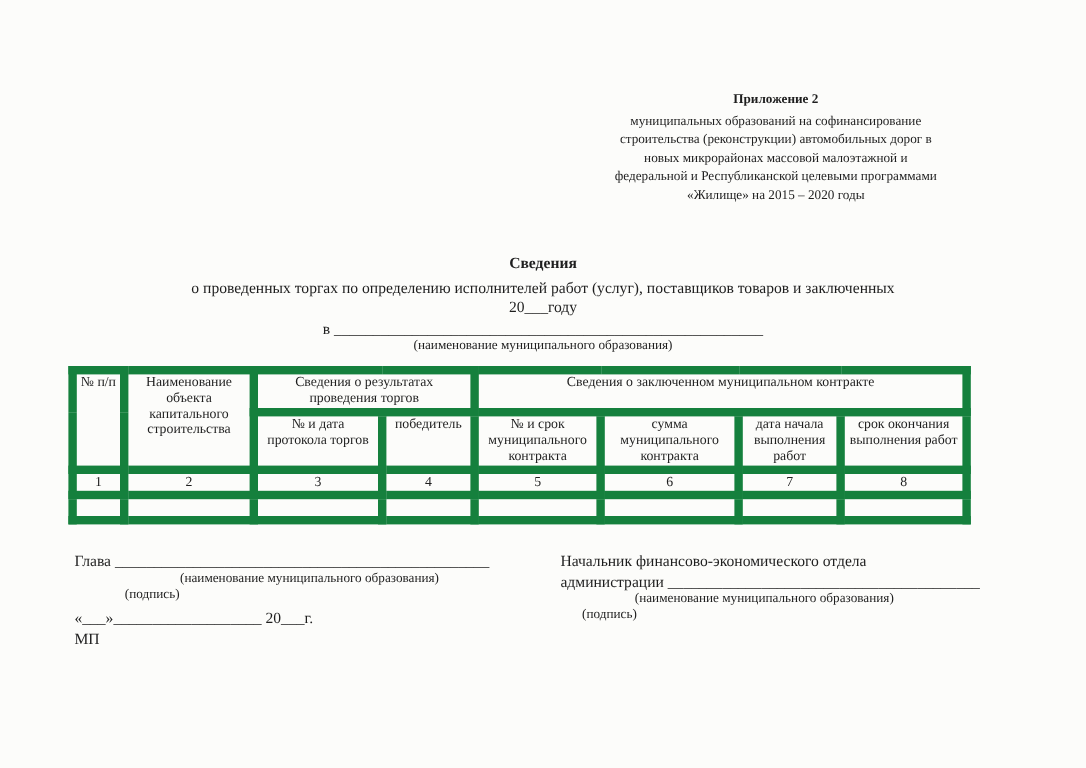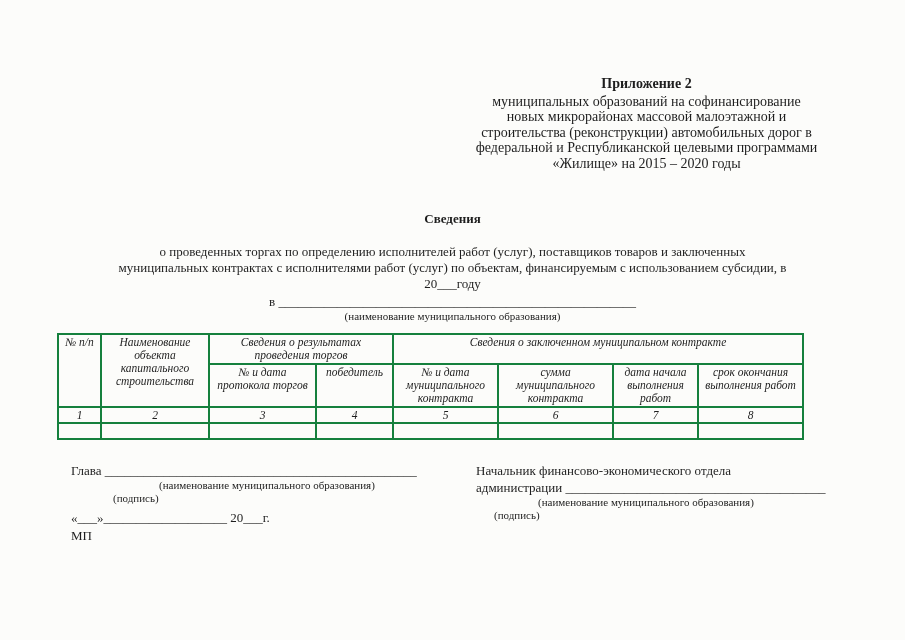--- a/index.html
+++ b/index.html
@@ -27,7 +27,7 @@
     margin: 76px 46px 0 auto;
     text-align: center;
     line-height: 15.5px;
-    font-size: 14px;
+    font-size: 11px;
   }
   .appendix .appendix-number { margin-bottom: 2px; }
 

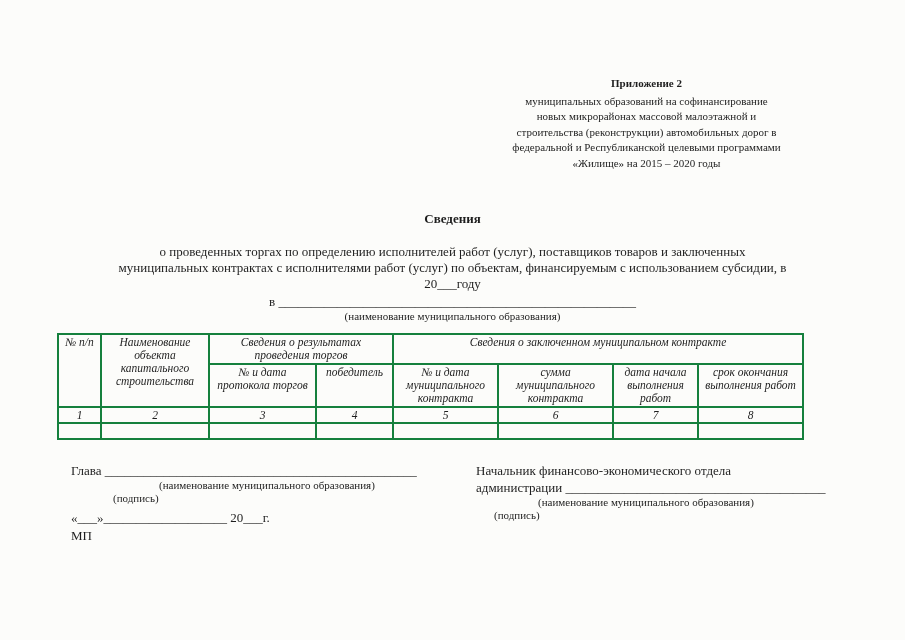--- a/index.html
+++ b/index.html
@@ -89,8 +89,8 @@
   <div class="appendix">
     <div class="bold appendix-number">Приложение 2</div>
     <div>муниципальных образований на софинансирование</div>
+    <div>строительства (реконструкции)  автомобильных дорог в</div>
     <div>новых микрорайонах массовой малоэтажной и</div>
-    <div>строительства (реконструкции)  автомобильных дорог в</div>
     <div>федеральной и Республиканской целевыми программами</div>
     <div>«Жилище» на 2015 – 2020 годы</div>
   </div>

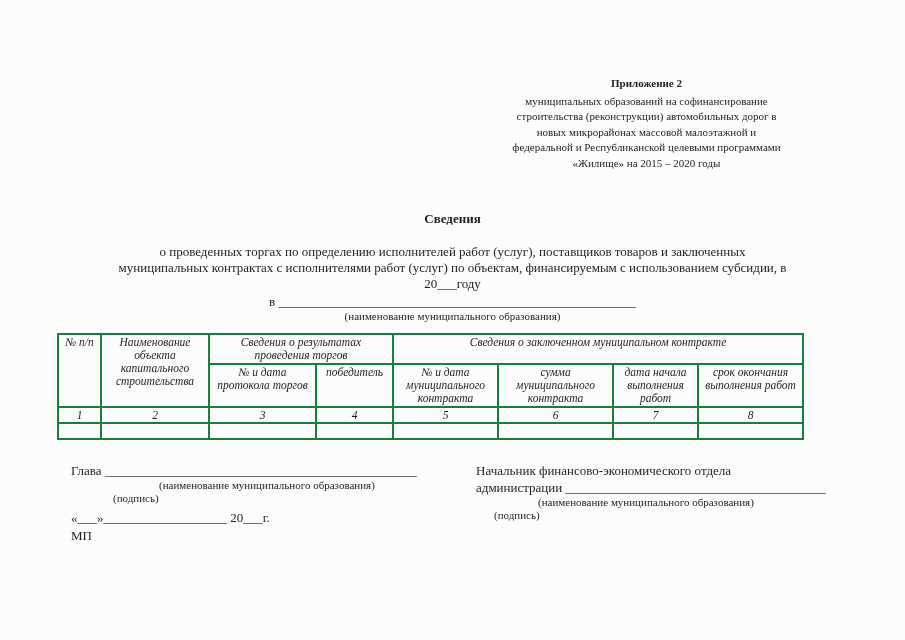--- a/index.html
+++ b/index.html
@@ -36,7 +36,7 @@
     margin-top: 40px;
     line-height: 16px;
   }
-  .title-block .doc-title { margin-bottom: 17px; }
+  .title-block .doc-title { margin-bottom: 5px; }
   .in-line { margin-top: 2px; }
   .muni-caption { line-height: 13px; }
 

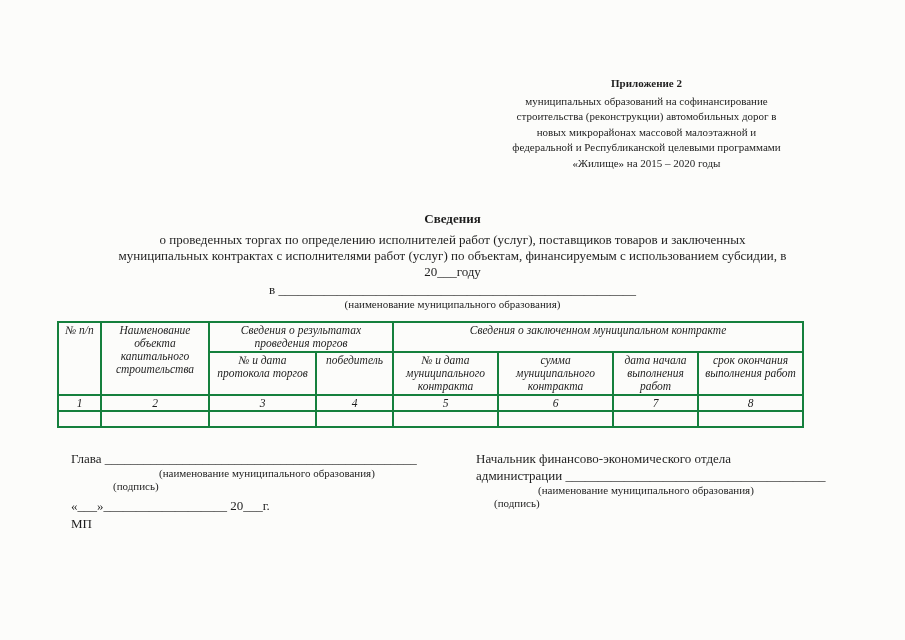--- a/index.html
+++ b/index.html
@@ -98,7 +98,6 @@
   <div class="title-block">
     <div class="center bold doc-title">Сведения</div>
     <div class="center">о проведенных торгах по определению исполнителей работ (услуг), поставщиков товаров и заключенных</div>
-    <div class="center">муниципальных контрактах с исполнителями работ (услуг) по объектам, финансируемым с использованием субсидии, в</div>
     <div class="center">20___году</div>
     <div class="center in-line">в _______________________________________________________</div>
     <div class="center small muni-caption">(наименование муниципального образования)</div>

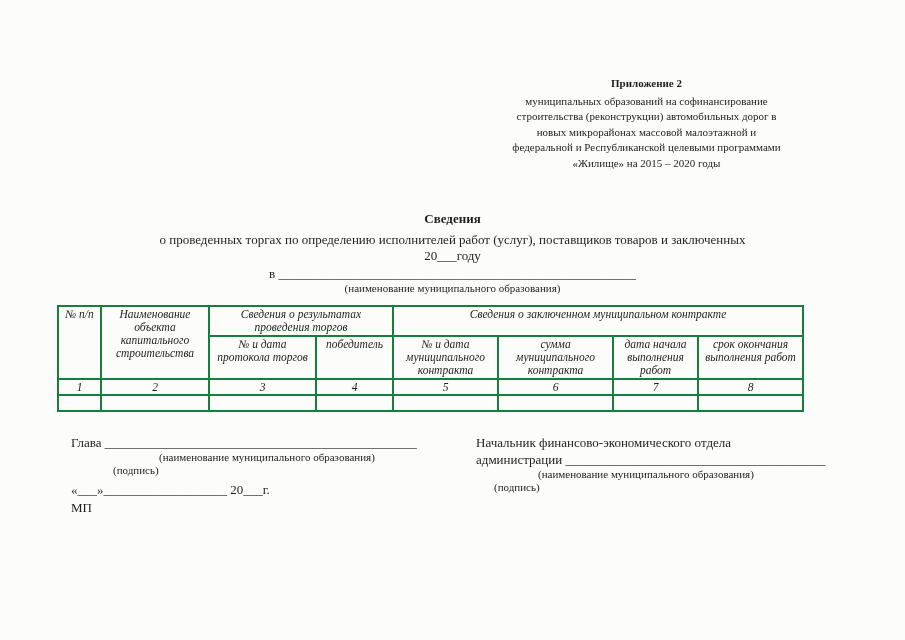--- a/index.html
+++ b/index.html
@@ -50,12 +50,11 @@
     table-layout: fixed;
   }
   table.tenders td {
-    border: 2px solid #15803d;
+    border: 7px solid #15803d;
     text-align: center;
     vertical-align: top;
     padding: 1px 2px;
     overflow: hidden;
-    font-style: italic;
   }
   table.tenders tr.nums td, table.tenders tr.blank td {
     height: 14px;

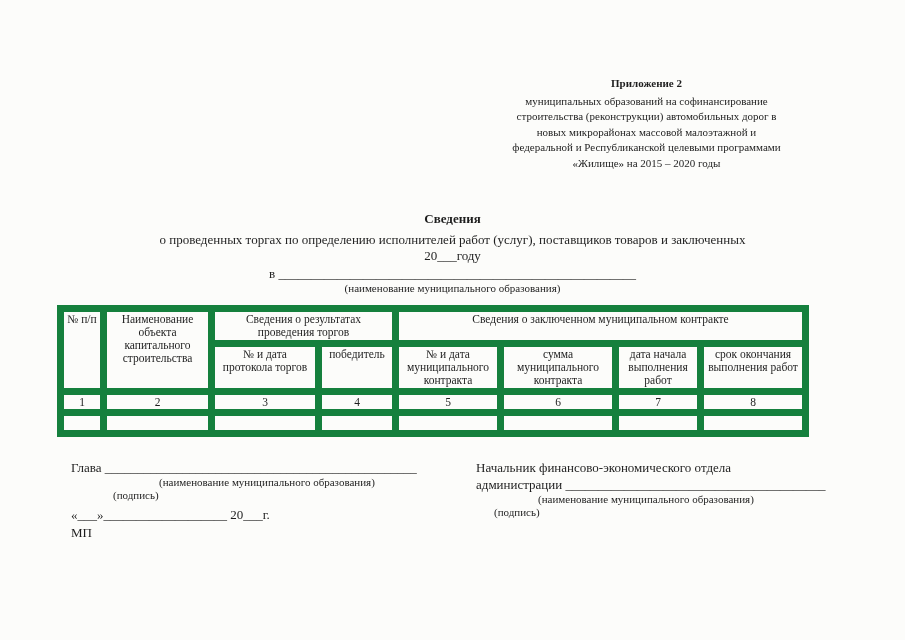--- a/index.html
+++ b/index.html
@@ -123,7 +123,7 @@
       <tr>
         <td>№ и дата протокола торгов</td>
         <td>победитель</td>
-        <td>№ и дата муниципального контракта</td>
+        <td>№ и срок муниципального контракта</td>
         <td>сумма муниципального контракта</td>
         <td>дата начала выполнения работ</td>
         <td>срок окончания выполнения работ</td>

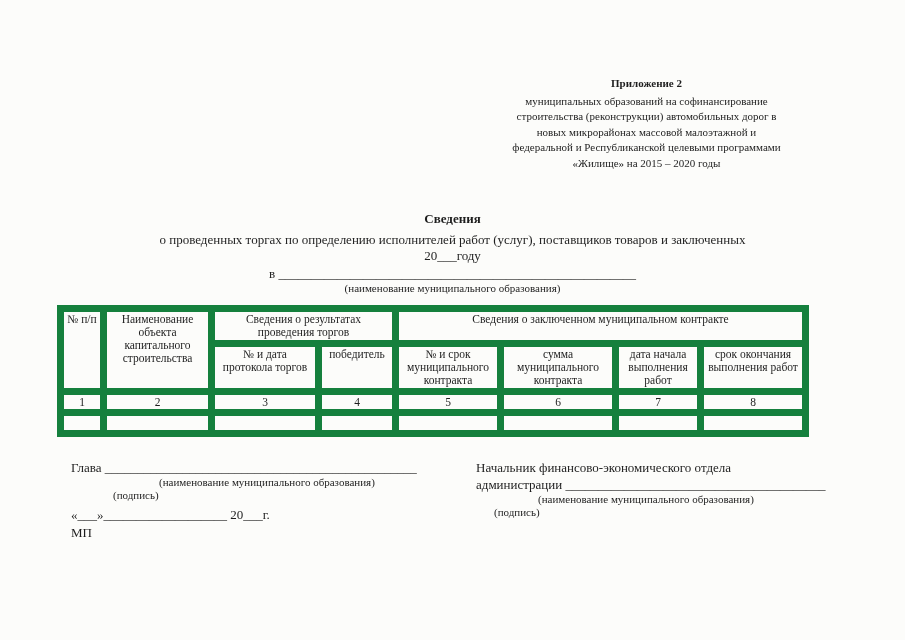--- a/index.html
+++ b/index.html
@@ -67,7 +67,6 @@
     display: flex;
     margin: 22px 0 0 62px;
     line-height: 17px;
-    justify-content: center;
   }
   .fcol-left  { width: 405px; }
   .fcol-right { width: 420px; }

